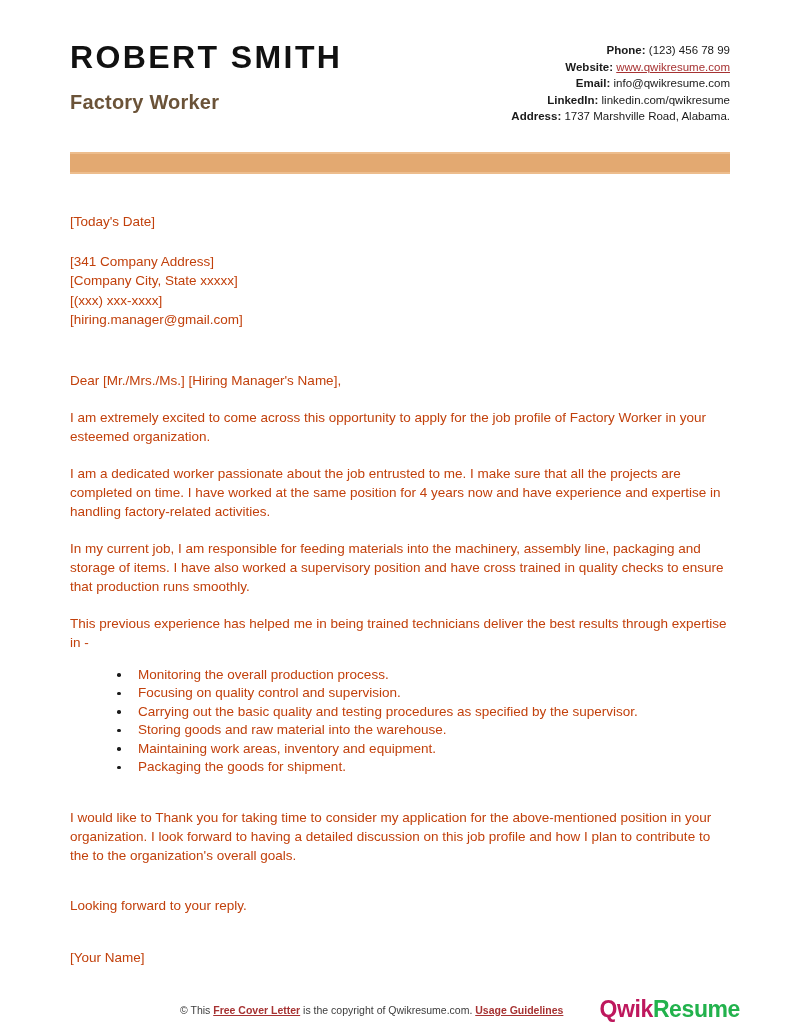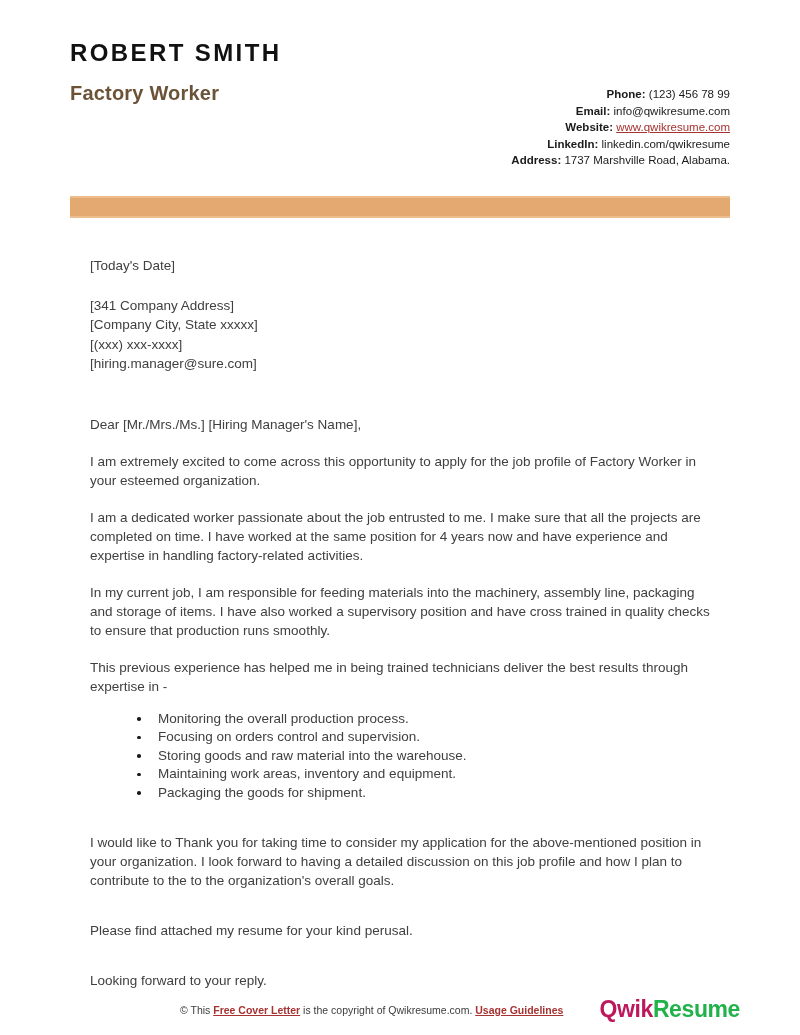--- a/index.html
+++ b/index.html
@@ -36,7 +36,7 @@
     padding-top: 4px;
   }
   .name {
-    font-size: 24px;
+    font-size: 32px;
     font-weight: bold;
     letter-spacing: 2.4px;
     color: #111111;

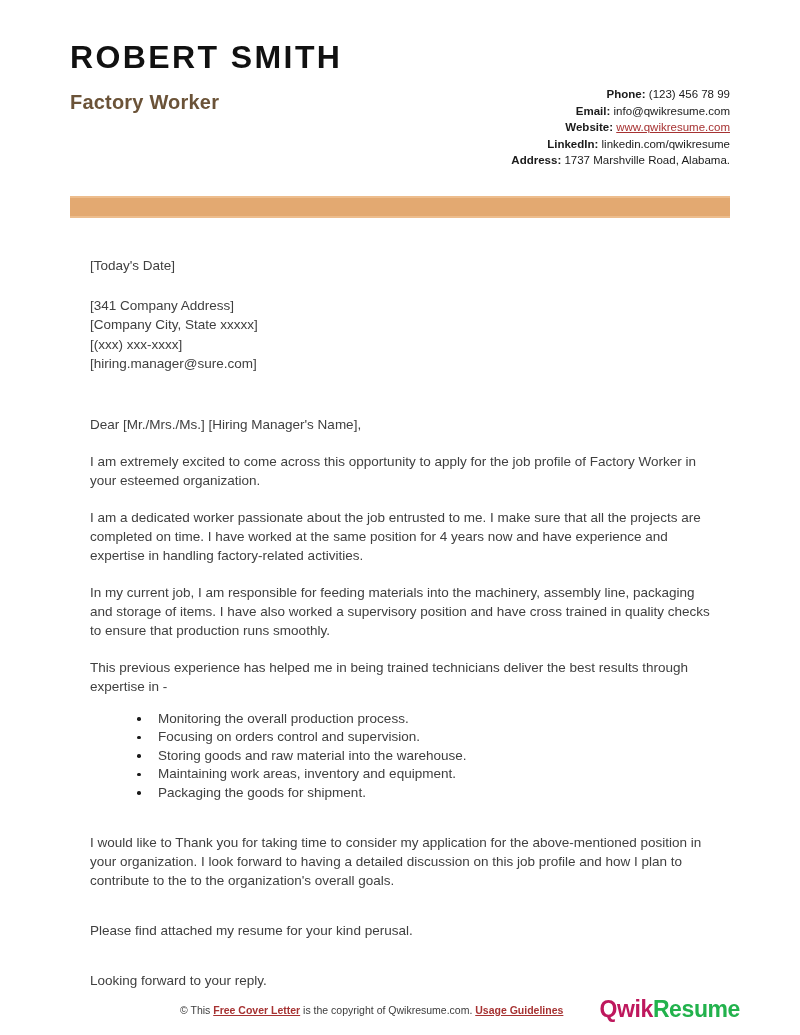--- a/index.html
+++ b/index.html
@@ -60,7 +60,6 @@
     color: #1a1a1a;
     padding-top: 6px;
     white-space: nowrap;
-    margin-top: 44px;
   }
   .contact-row {
     margin: 0;

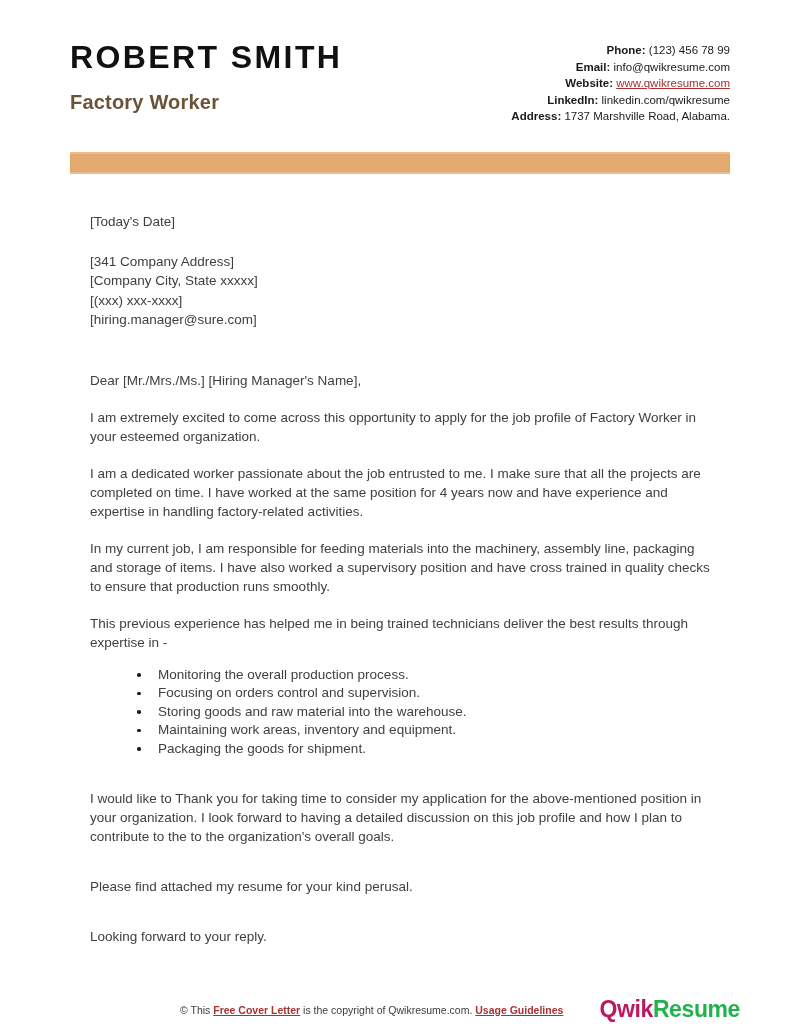--- a/index.html
+++ b/index.html
@@ -188,12 +188,12 @@
         <span class="contact-value">(123) 456 78 99</span>
       </div>
       <div class="contact-row">
+        <span class="contact-label">Website:</span>
+        <span class="contact-value link">www.qwikresume.com</span>
+      </div>
+      <div class="contact-row">
         <span class="contact-label">Email:</span>
         <span class="contact-value">info@qwikresume.com</span>
-      </div>
-      <div class="contact-row">
-        <span class="contact-label">Website:</span>
-        <span class="contact-value link">www.qwikresume.com</span>
       </div>
       <div class="contact-row">
         <span class="contact-label">LinkedIn:</span>

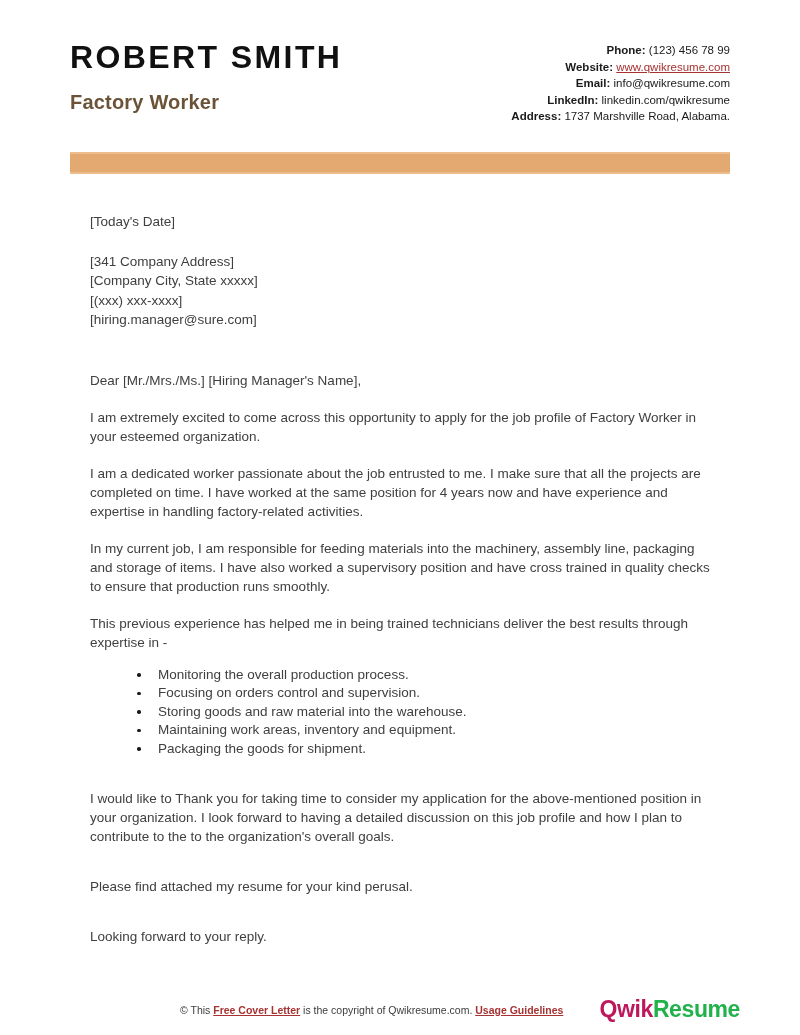--- a/index.html
+++ b/index.html
@@ -89,11 +89,11 @@
 
   
   .content {
-    padding: 0 90px;
+    padding: 0 70px;
     box-sizing: border-box;
     font-size: 13.5px;
     line-height: 19px;
-    color: #404040;
+    color: #c2410c;
   }
 
   .date-line {

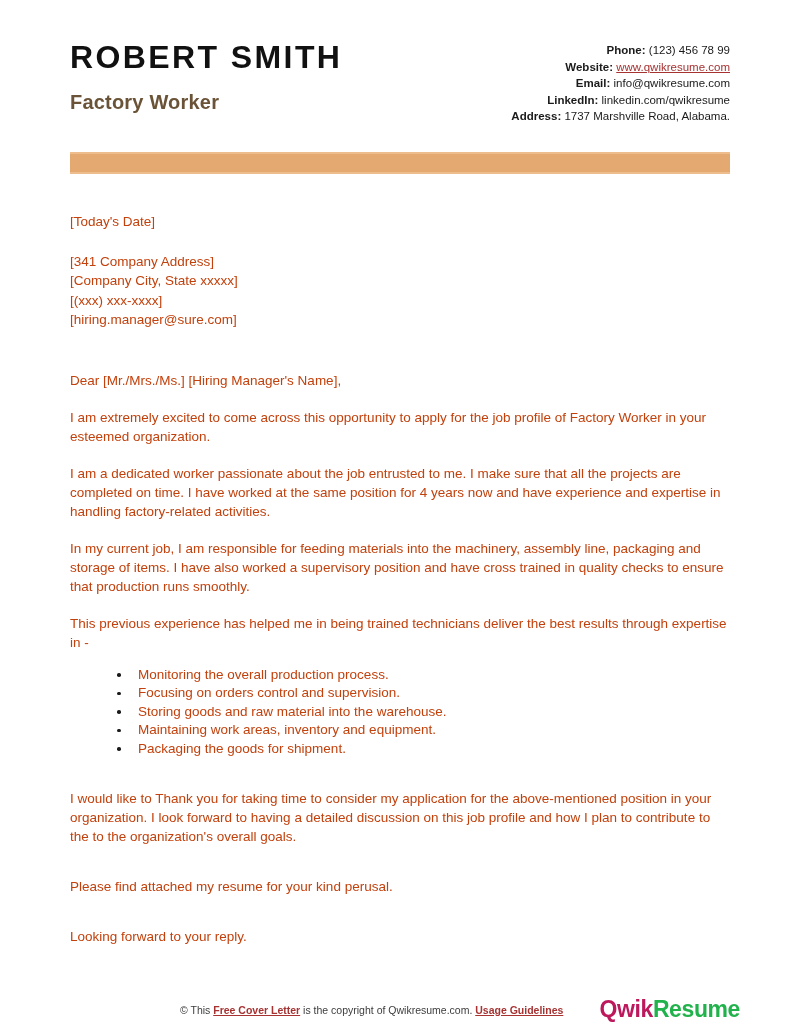--- a/index.html
+++ b/index.html
@@ -218,7 +218,7 @@
       <div>[341 Company Address]</div>
       <div>[Company City, State xxxxx]</div>
       <div>[(xxx) xxx-xxxx]</div>
-      <div>[hiring.manager@sure.com]</div>
+      <div>[hiring.manager@gmail.com]</div>
     </div>
 
     <div class="salutation">Dear [Mr./Mrs./Ms.] [Hiring Manager's Name],</div>

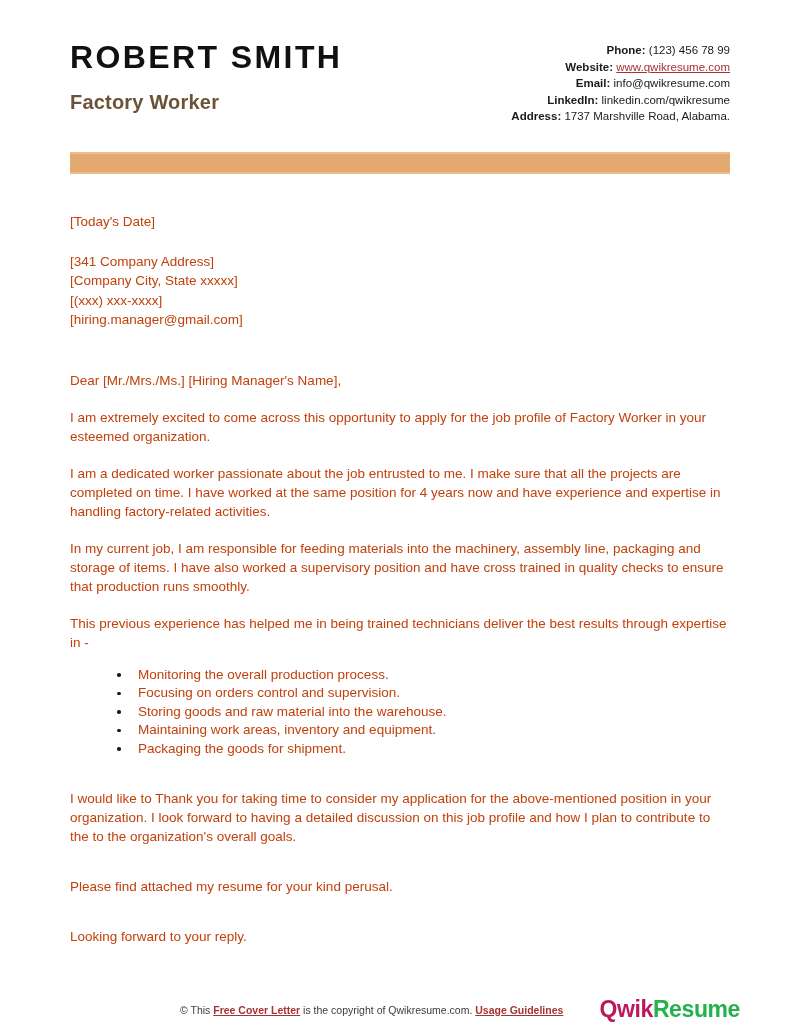--- a/index.html
+++ b/index.html
@@ -230,7 +230,7 @@
 
     <ul class="bullets">
       <li>Monitoring the overall production process.</li>
-      <li>Focusing on orders control and supervision.</li>
+      <li>Focusing on quality control and supervision.</li>
       <li>Storing goods and raw material into the warehouse.</li>
       <li>Maintaining work areas, inventory and equipment.</li>
       <li>Packaging the goods for shipment.</li>

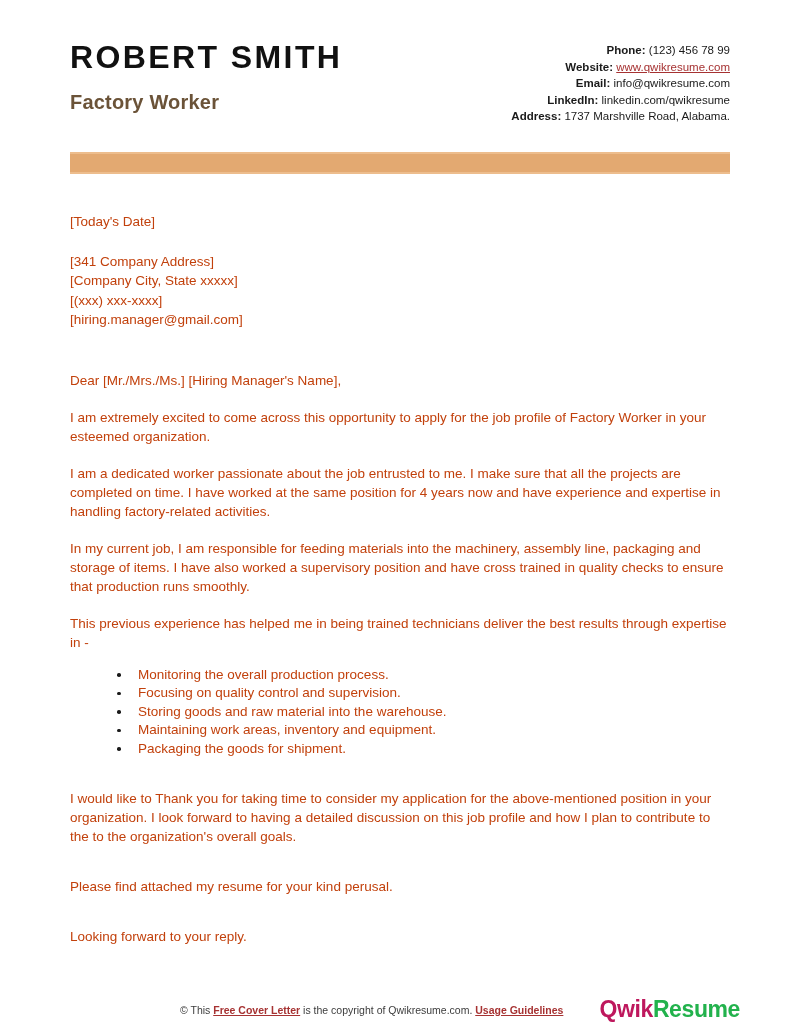--- a/index.html
+++ b/index.html
@@ -231,6 +231,7 @@
     <ul class="bullets">
       <li>Monitoring the overall production process.</li>
       <li>Focusing on quality control and supervision.</li>
+      <li>Carrying out the basic quality and testing procedures as specified by the supervisor.</li>
       <li>Storing goods and raw material into the warehouse.</li>
       <li>Maintaining work areas, inventory and equipment.</li>
       <li>Packaging the goods for shipment.</li>

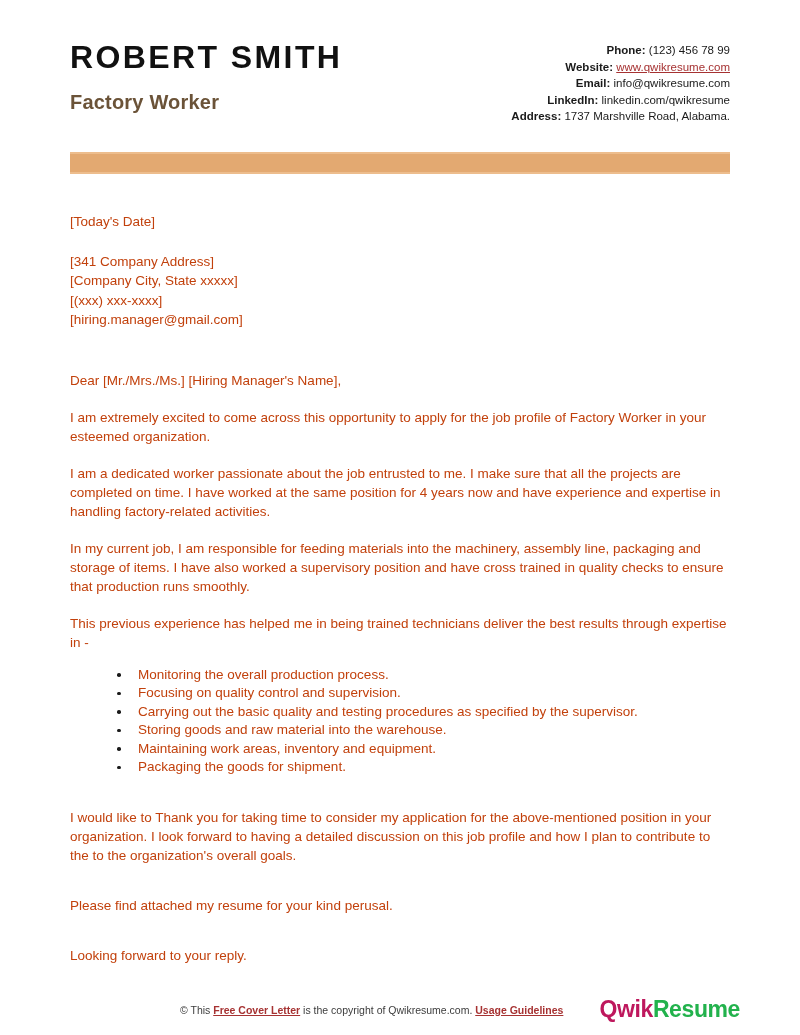--- a/index.html
+++ b/index.html
@@ -238,7 +238,6 @@
     </ul>
 
     <div class="closing-para">I would like to Thank you for taking time to consider my application for the above-mentioned position in your organization. I look forward to having a detailed discussion on this job profile and how I plan to contribute to the to the organization's overall goals.</div>
-    <div class="closing-para">Please find attached my resume for your kind perusal.</div>
     <div class="closing-para">Looking forward to your reply.</div>
 
     <div class="signoff">

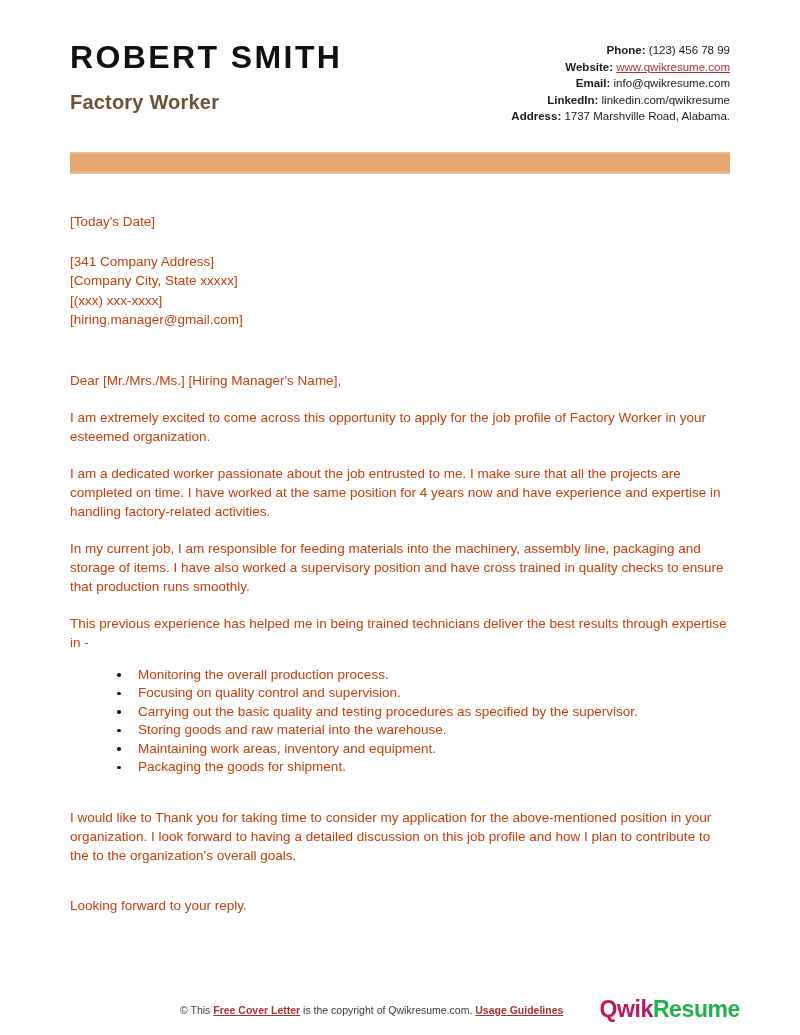--- a/index.html
+++ b/index.html
@@ -241,6 +241,7 @@
     <div class="closing-para">Looking forward to your reply.</div>
 
     <div class="signoff">
+      <div>[Your Name]</div>
     </div>
   </div>
 

